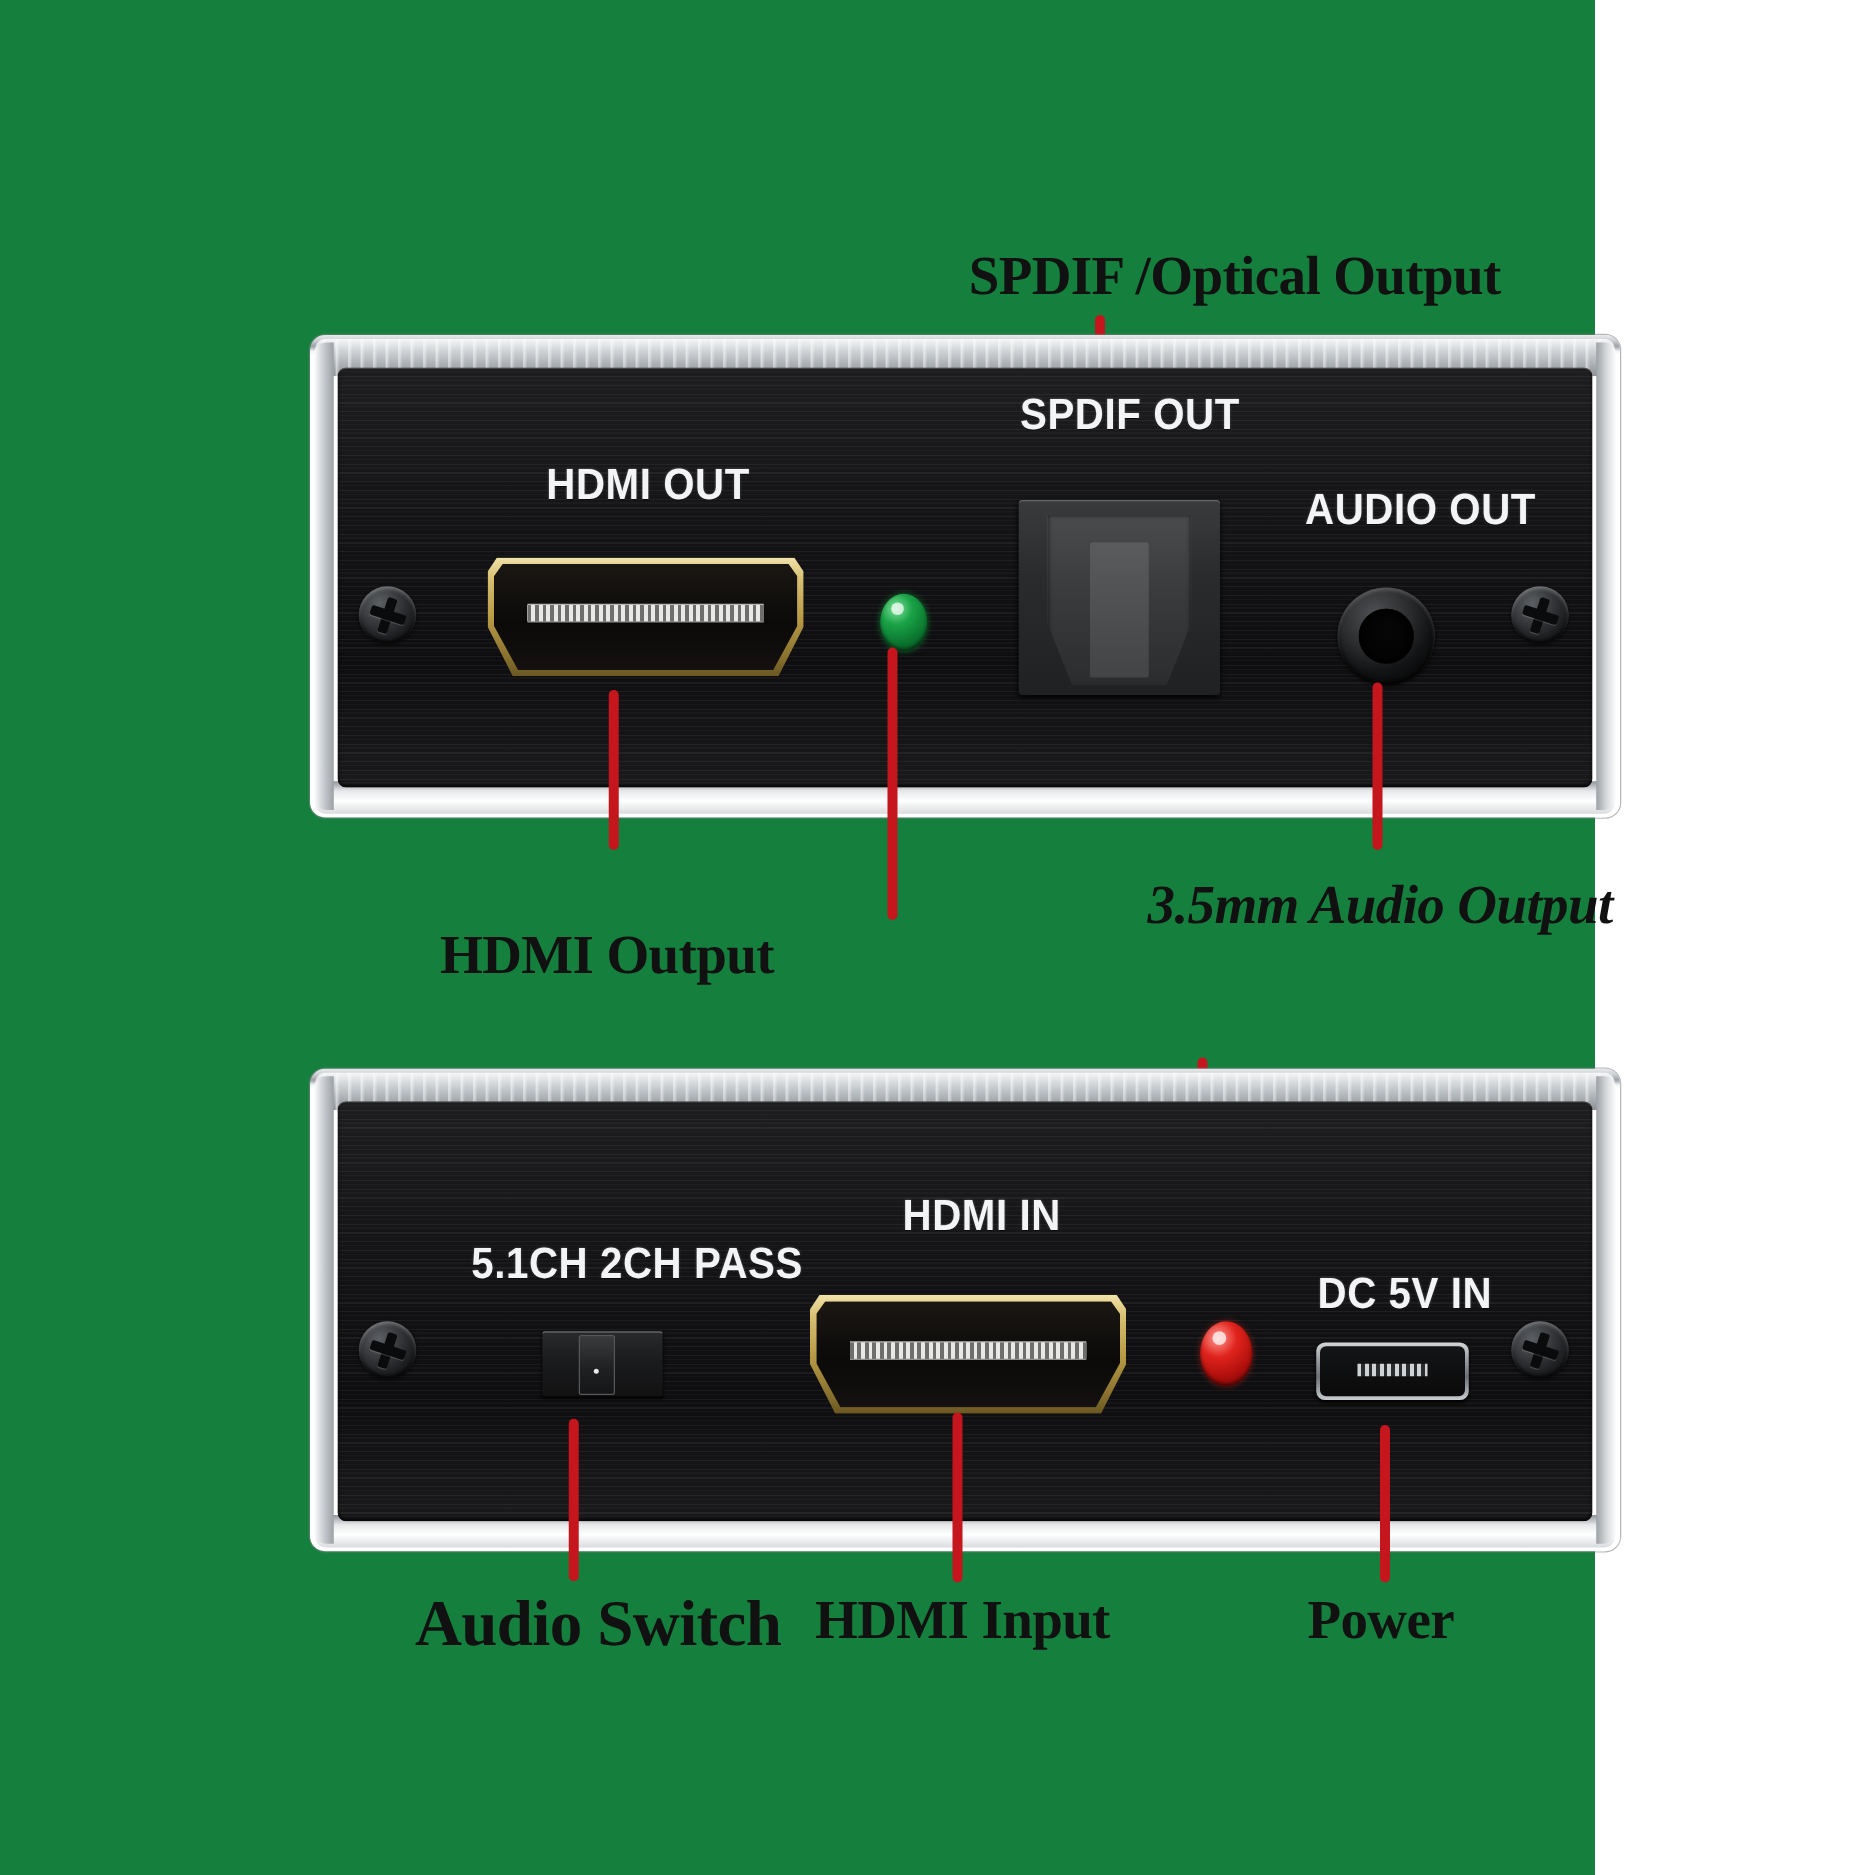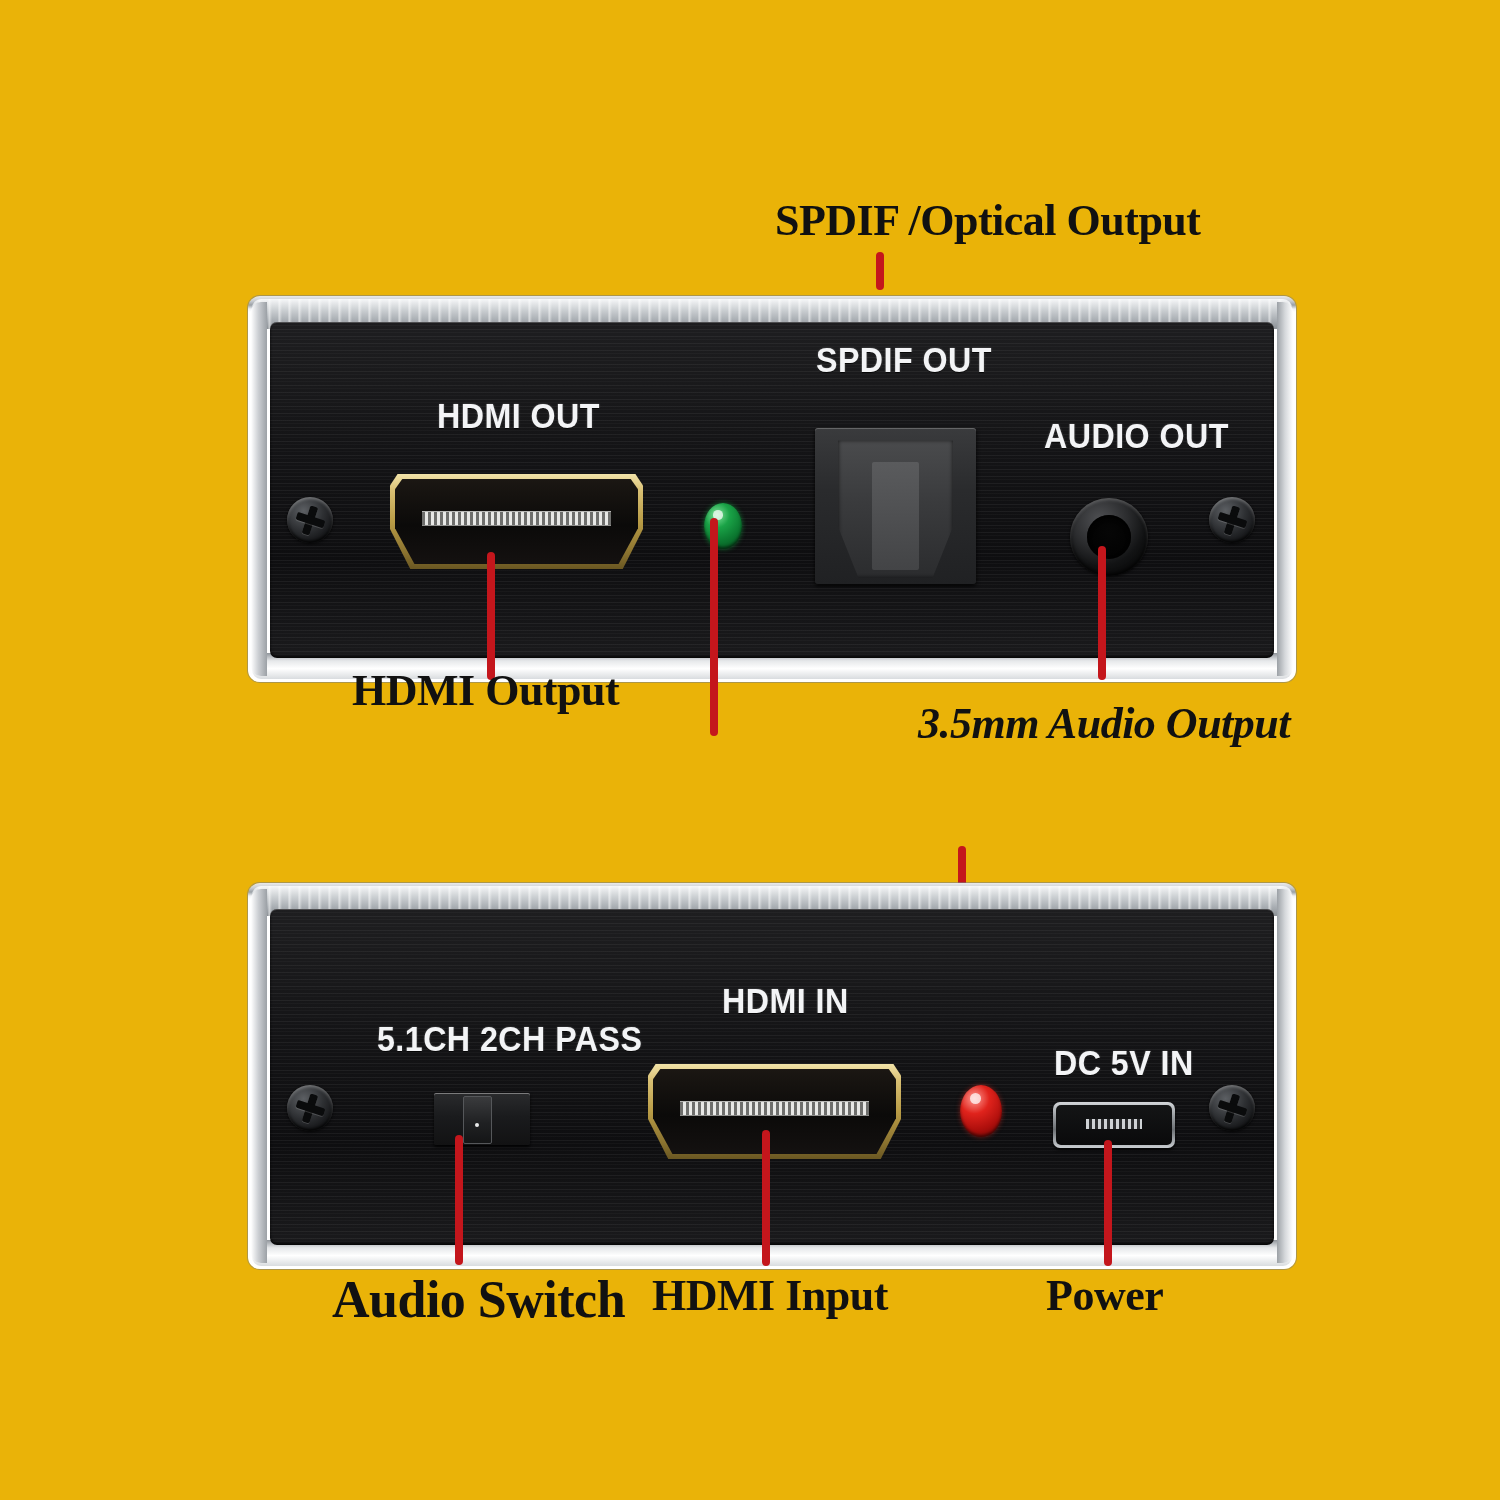--- a/index.html
+++ b/index.html
@@ -9,7 +9,7 @@
     font-family: "Liberation Sans", sans-serif;
     overflow: hidden;
   }
-  #stage { position: relative; width: 1500px; height: 1500px; background: #eab308; }
+  #stage { position: relative; width: 1276px; height: 1500px; background: #15803d; }
 
   
   .callout {

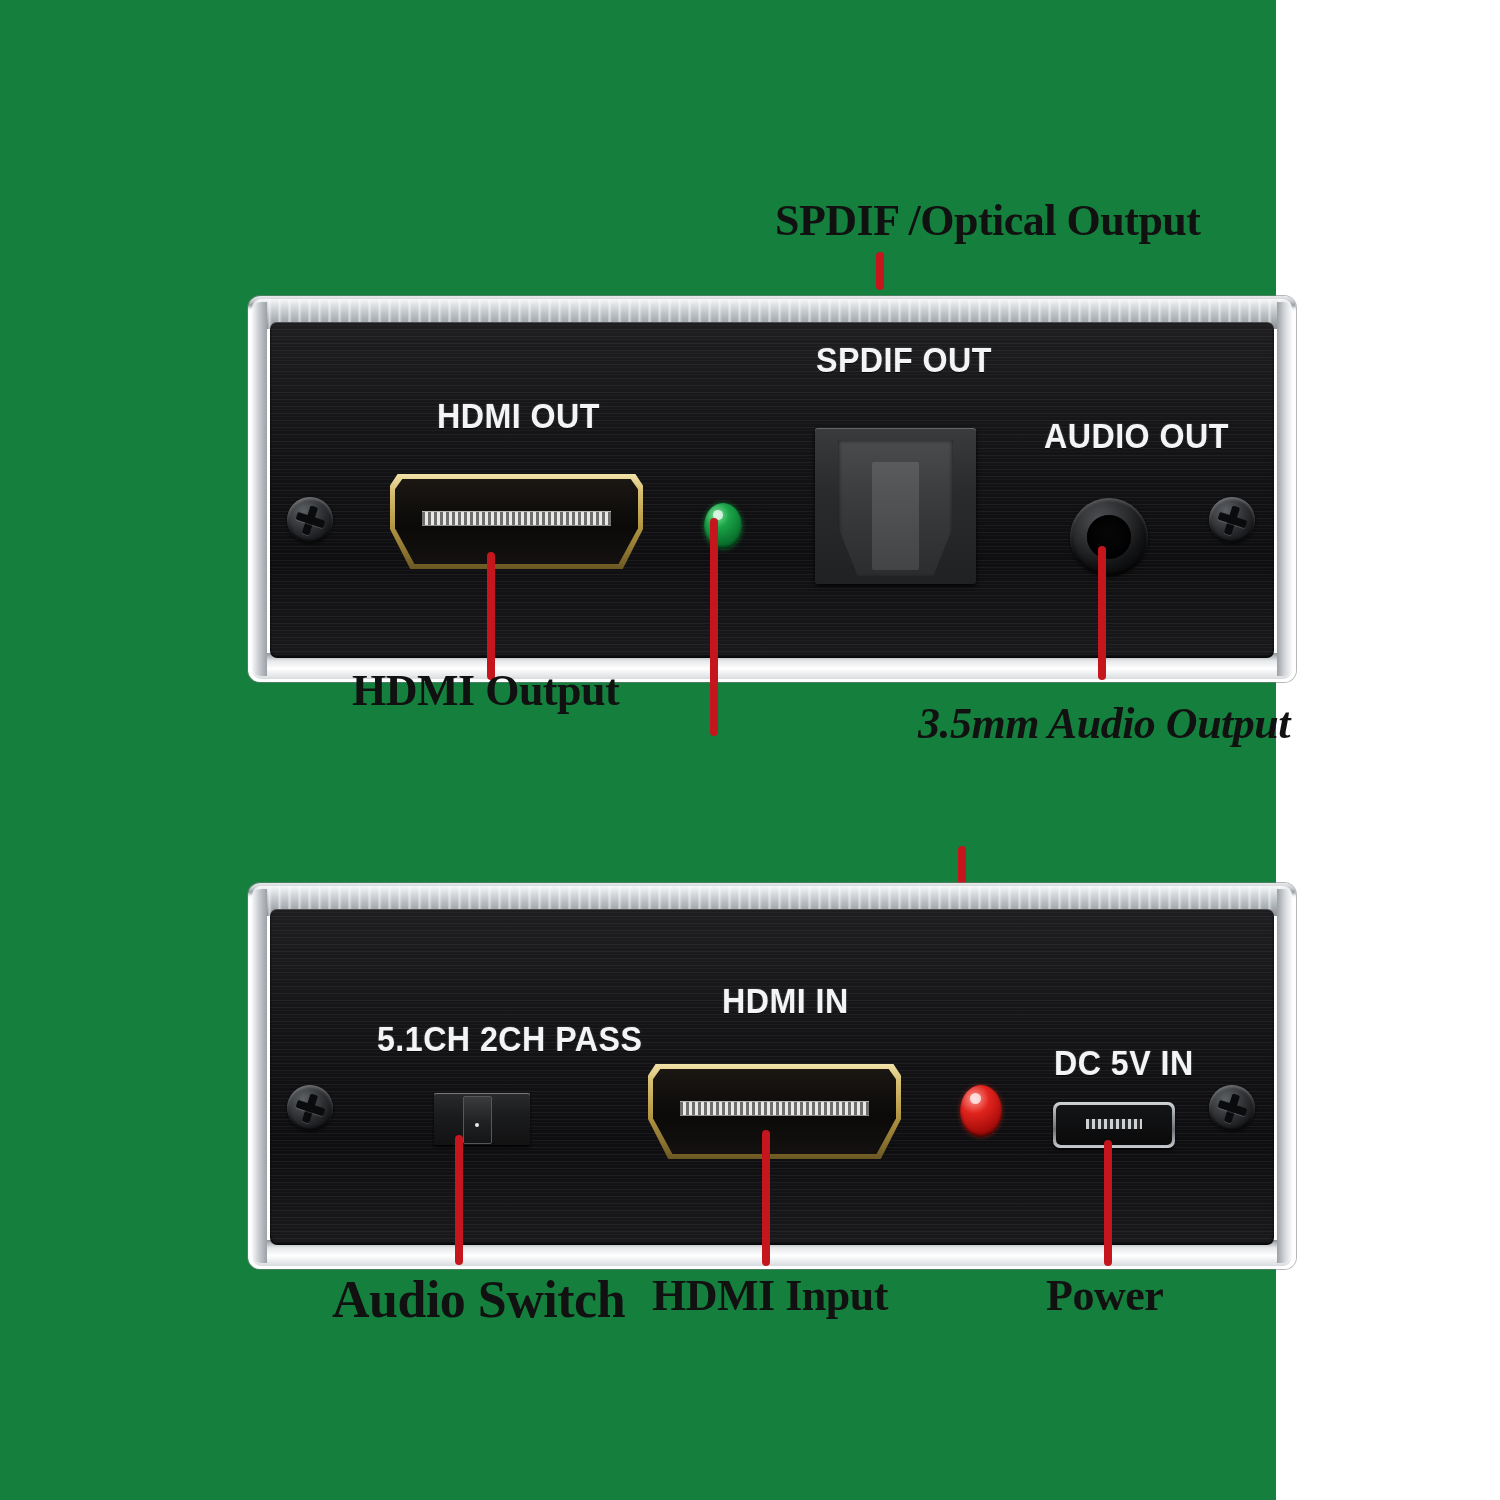--- a/index.html
+++ b/index.html
@@ -38,7 +38,6 @@
         #e9eaec 0px, #c9ccd0 5px, #9aa0a6 9px, #f2f3f5 13px, #ffffff 16px);
     box-shadow: 0 0 0 1px rgba(120,125,130,0.55);
     overflow: visible;
-    margin-top: 28px;
   }
   
   .chassis-top {

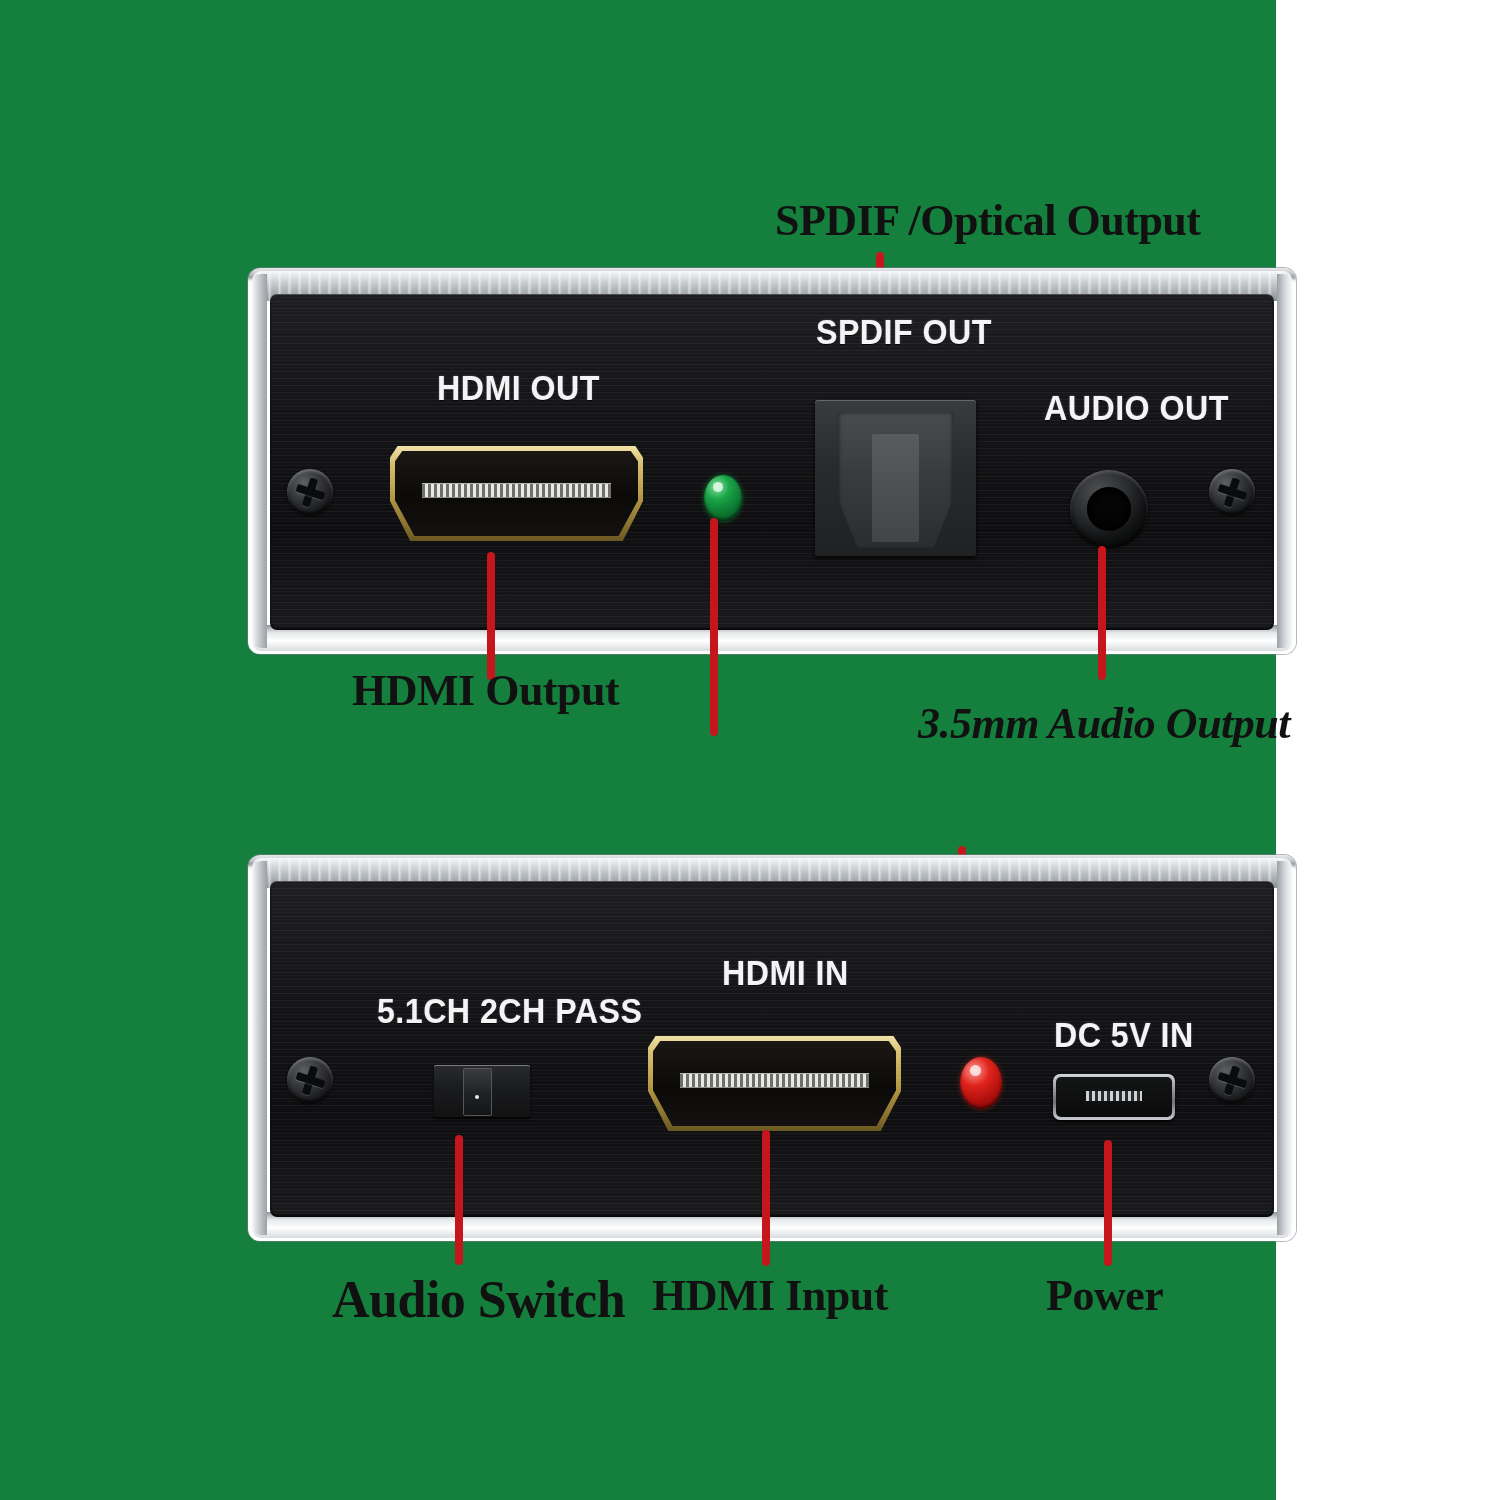--- a/index.html
+++ b/index.html
@@ -283,7 +283,7 @@
   <div class="redline" style="left:710px; top:518px; height:218px;"></div>
   <div class="redline" style="left:1098px; top:546px; height:134px;"></div>
 
-  <div class="callout" style="left:352px; top:665px; font-size:44px;">HDMI Output</div>
+  <div class="callout" style="left:352px; top:738px; font-size:44px;">HDMI Output</div>
   <div class="callout" style="left:918px; top:698px; font-size:44px;font-style:italic;">3.5mm Audio Output</div>
 
   <div class="redline" style="left:958px; top:846px; height:208px;"></div>

